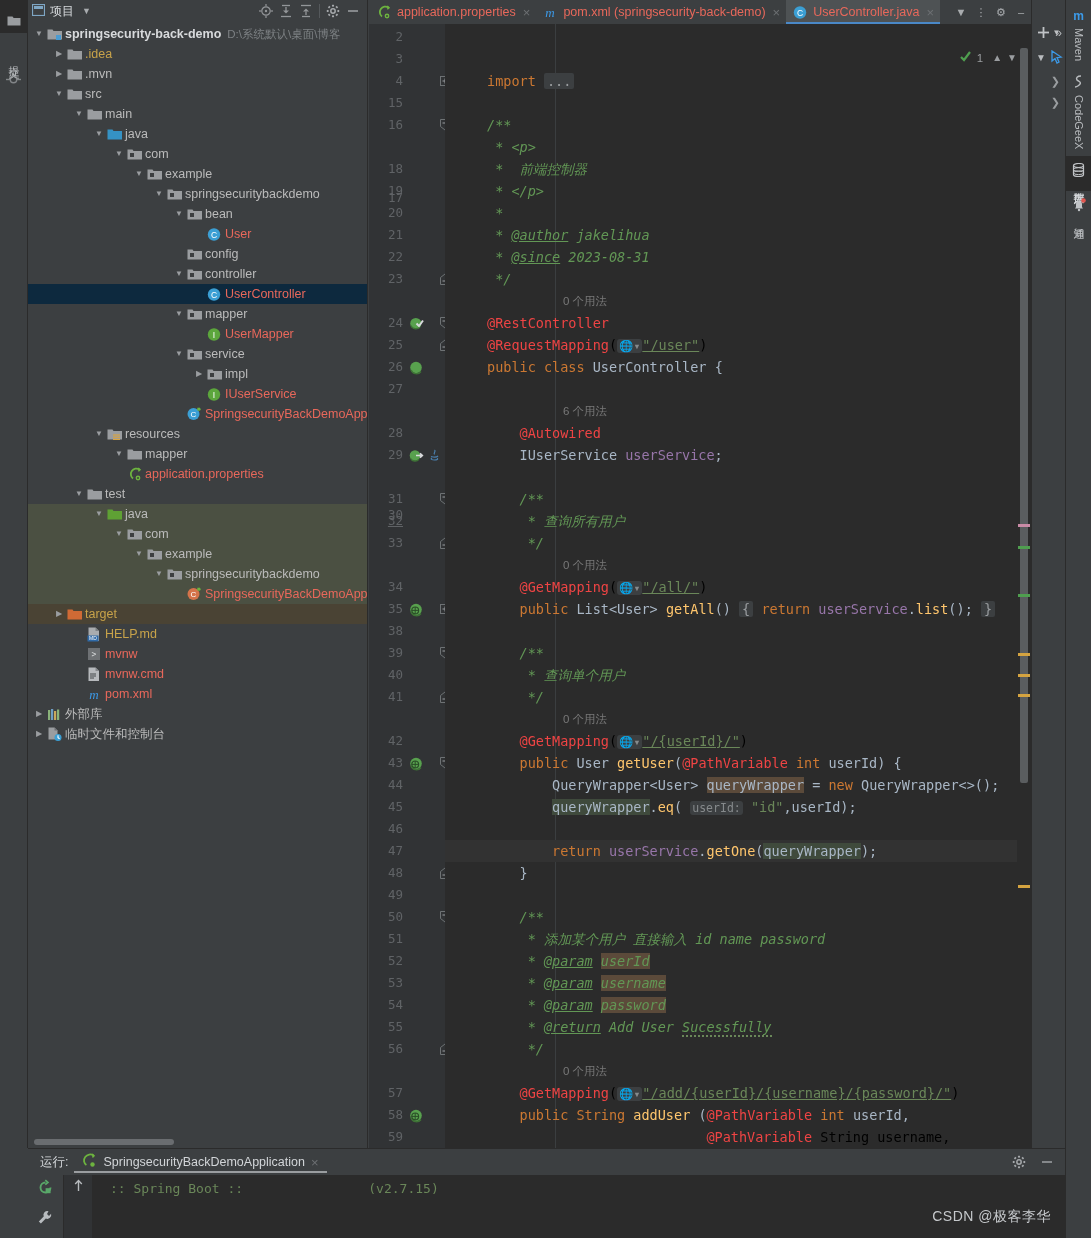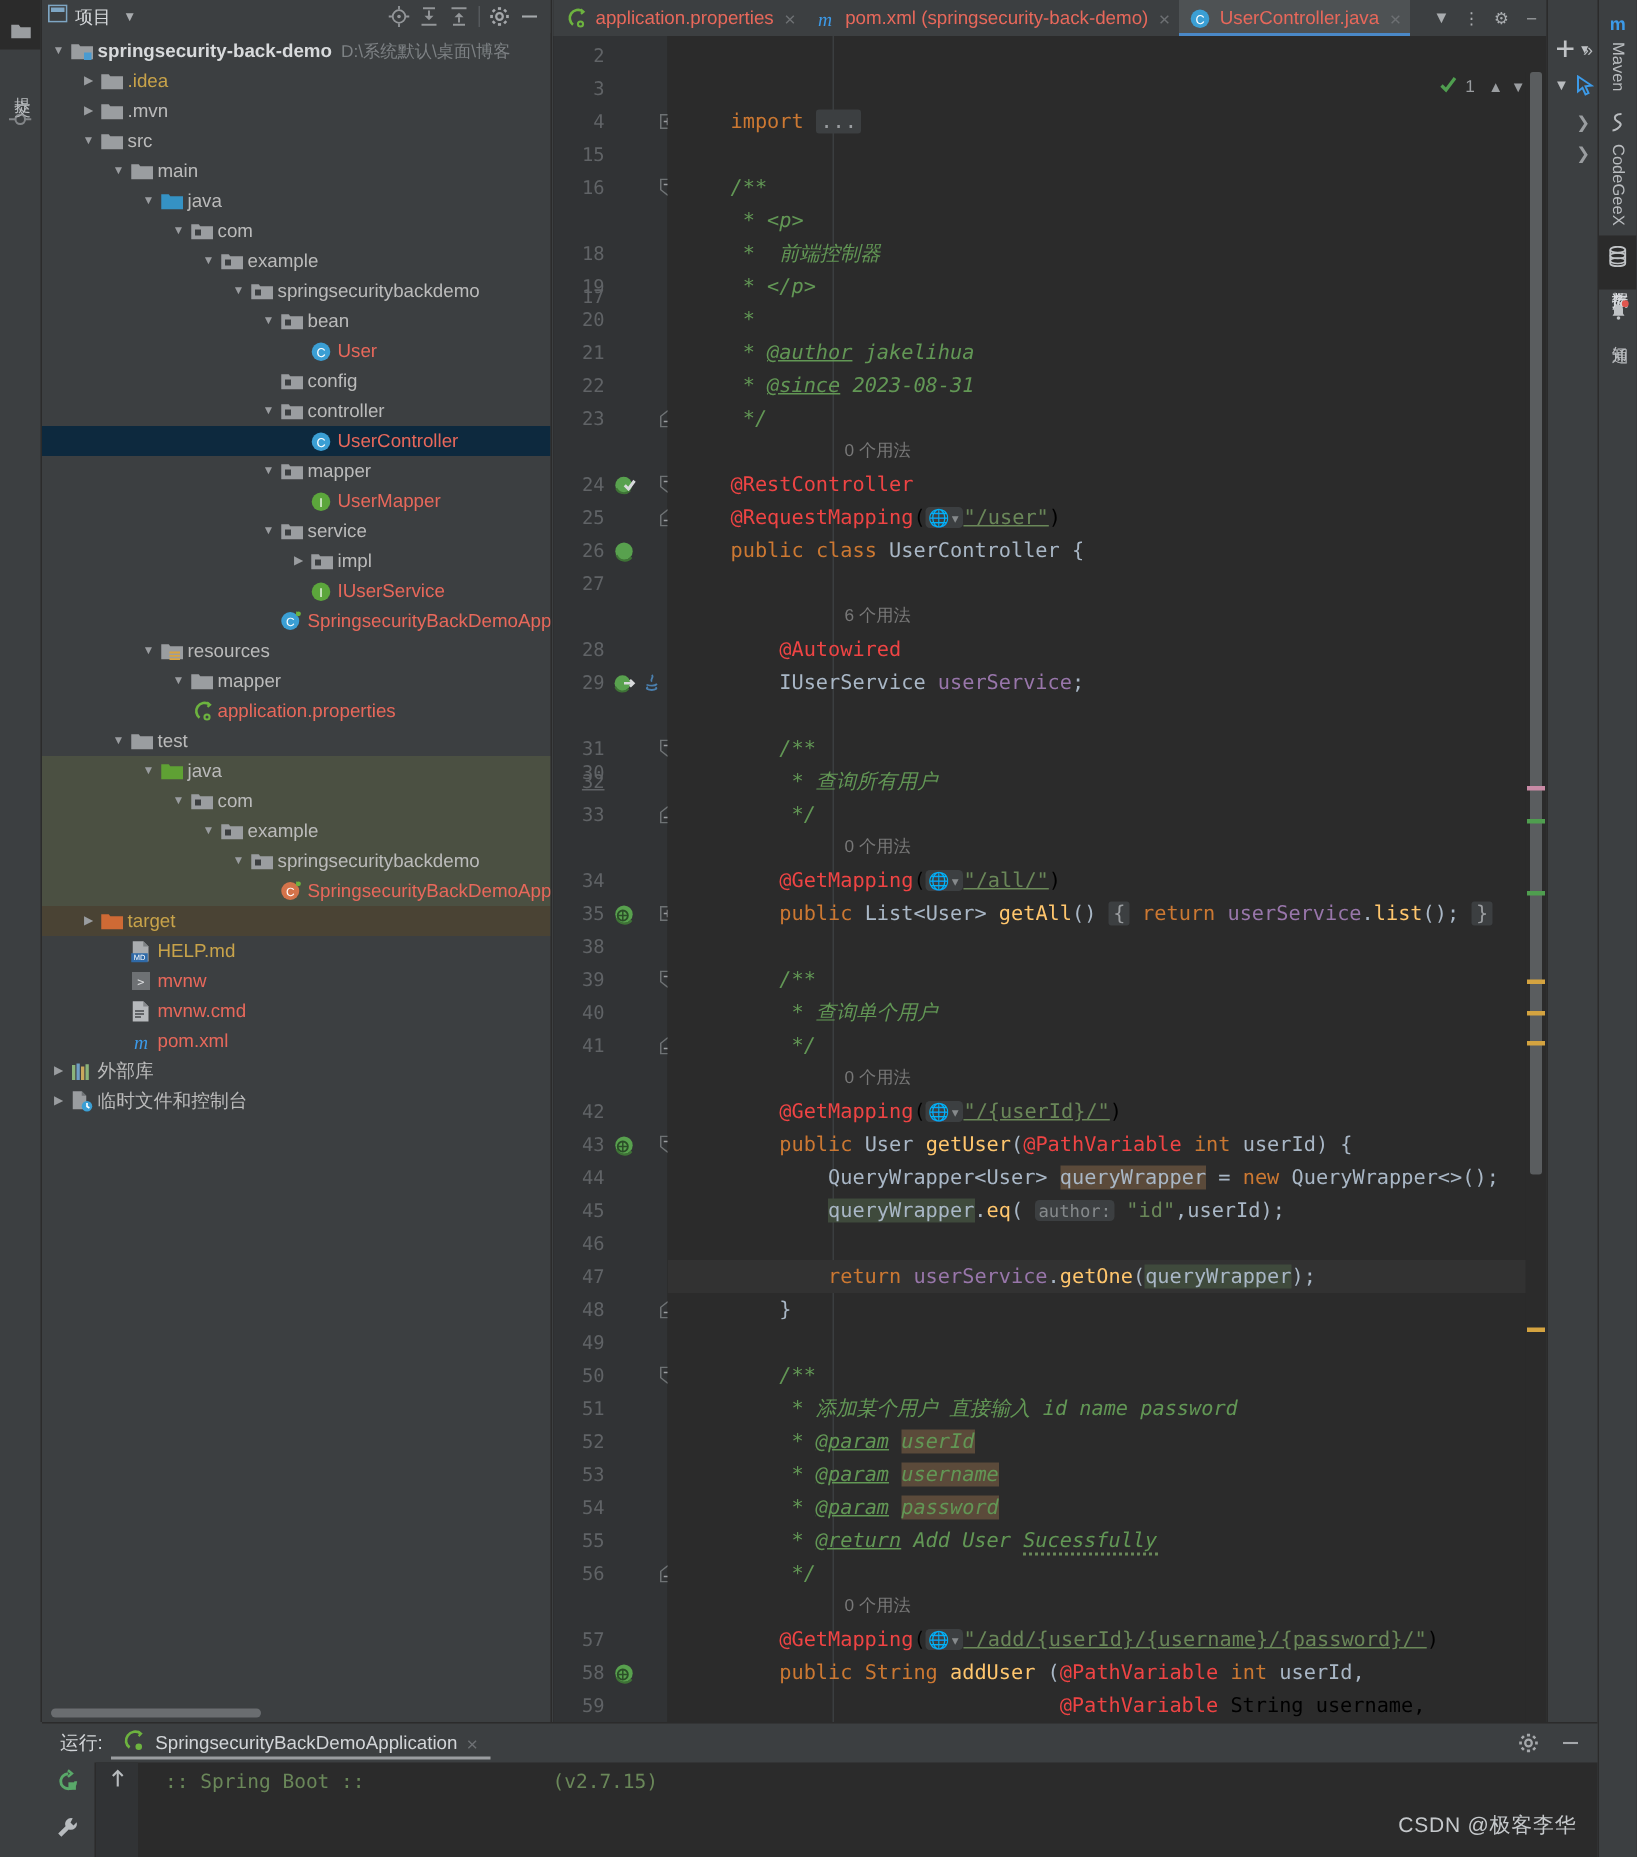--- a/index.html
+++ b/index.html
@@ -942,7 +942,7 @@
           <div class="cl" style="top: 706px; left: 42px;">    <span class="an">@GetMapping</span>(<span class="hint">🌐▾</span><span class="st ul">"/{userId}/"</span>)</div>
           <div class="cl" style="top: 728px; left: 42px;">    <span class="k">public</span> <span class="id">User</span> <span class="fn">getUser</span><span class="id">(</span><span class="an">@PathVariable</span> <span class="k">int</span> <span class="id">userId</span><span class="id">)</span> <span class="id">{</span></div>
           <div class="cl" style="top: 750px; left: 42px;">        <span class="id">QueryWrapper</span><span class="id">&lt;</span><span class="id">User</span><span class="id">&gt;</span> <span class="id hl-w">queryWrapper</span> <span class="id">=</span> <span class="k">new</span> <span class="id">QueryWrapper</span><span class="id">&lt;</span><span class="id">&gt;</span><span class="id">(</span><span class="id">)</span><span class="id">;</span></div>
-          <div class="cl" style="top: 772px; left: 42px;">        <span class="id hl-g">queryWrapper</span><span class="id">.</span><span class="fn">eq</span><span class="id">(</span> <span class="hint">author:</span> <span class="st">"id"</span><span class="id">,</span><span class="id">userId</span><span class="id">)</span><span class="id">;</span></div>
+          <div class="cl" style="top: 772px; left: 42px;">        <span class="id hl-g">queryWrapper</span><span class="id">.</span><span class="fn">eq</span><span class="id">(</span> <span class="hint">userId:</span> <span class="st">"id"</span><span class="id">,</span><span class="id">userId</span><span class="id">)</span><span class="id">;</span></div>
           <div class="cl" style="top: 794px; left: 42px;"></div>
           <div class="curline" style="top: 816px;"></div>
           <div class="cl" style="top: 816px; left: 42px;">        <span class="k">return</span> <span class="fld">userService</span><span class="id">.</span><span class="fn">getOne</span><span class="id">(</span><span class="id hl-g">queryWrapper</span><span class="id">)</span><span class="id">;</span></div>

